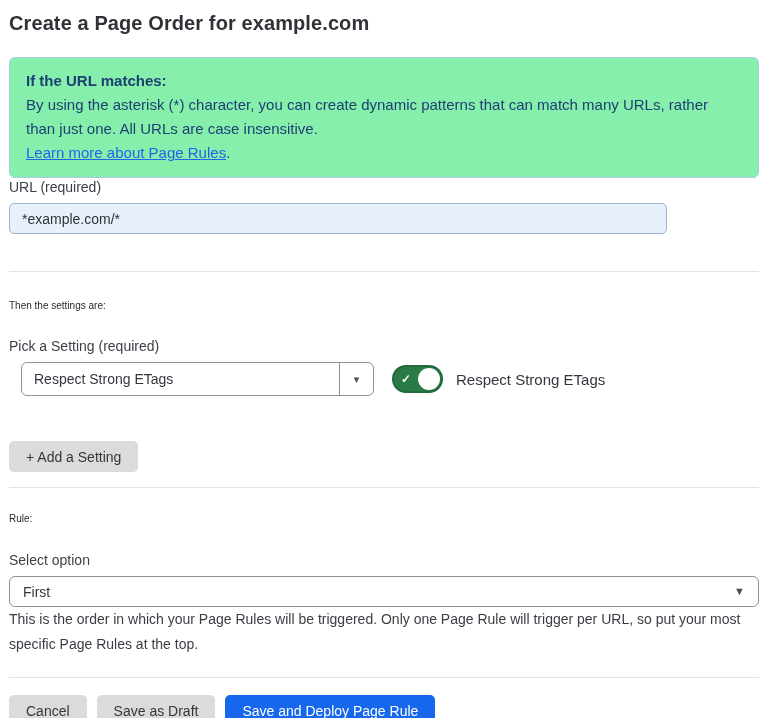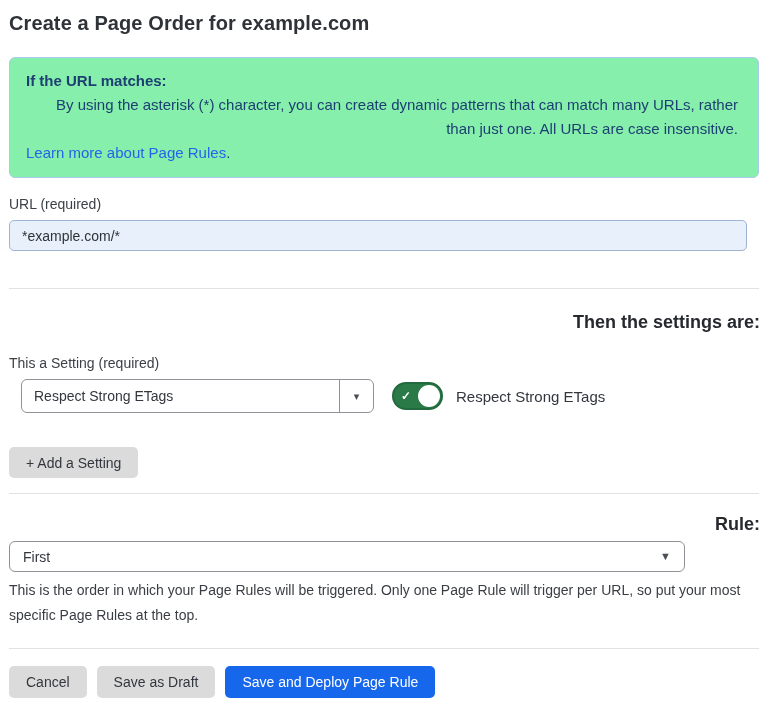--- a/index.html
+++ b/index.html
@@ -31,7 +31,7 @@
     line-height: 24px;
   }
   .info-heading { font-weight: 700; }
-  .info-body { max-width: 712px; text-align: right; }
+  .info-body { max-width: 712px; }
   .info-link { color: #2563eb; cursor: pointer; }
   .info-period { color: #1d3f72; }
 

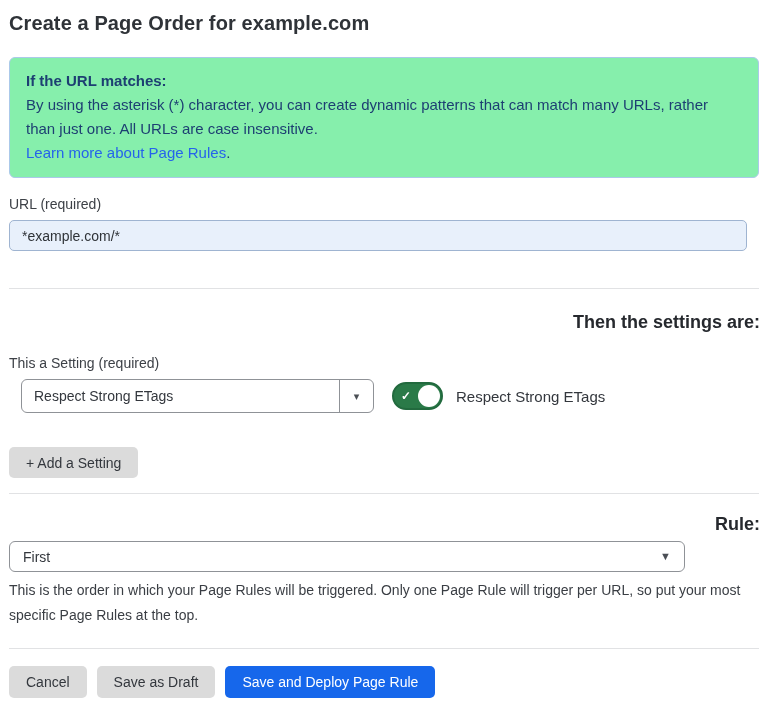--- a/index.html
+++ b/index.html
@@ -32,7 +32,7 @@
   }
   .info-heading { font-weight: 700; }
   .info-body { max-width: 712px; }
-  .info-link { color: #2563eb; cursor: pointer; }
+  .info-link { color: #2563eb; text-decoration: underline; cursor: pointer; }
   .info-period { color: #1d3f72; }
 
   .field-label {

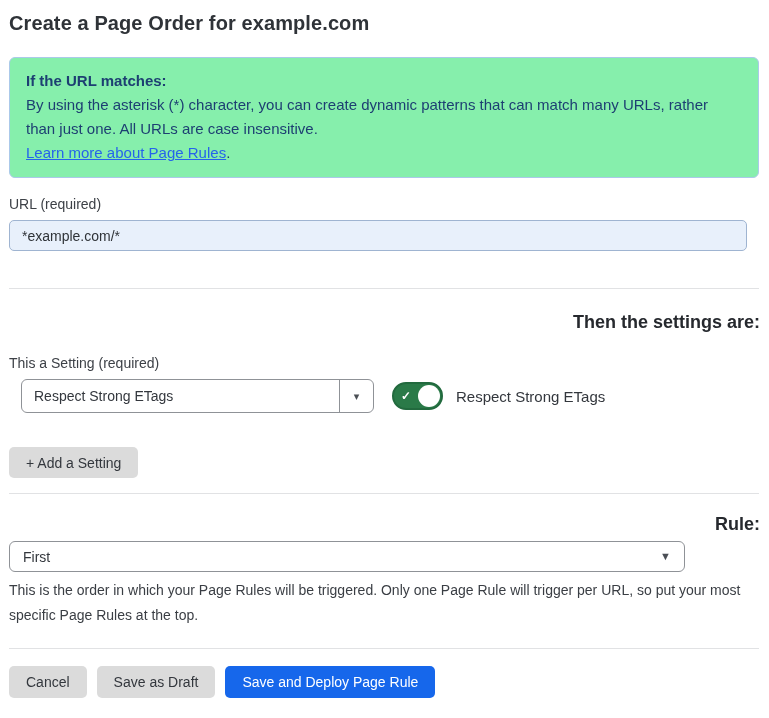--- a/index.html
+++ b/index.html
@@ -40,7 +40,7 @@
     font-size: 14px; color: #3d4147;
     line-height: 18px;
   }
-  .url-label { margin-top: 17px; }
+  .url-label { }
 
   .url-input {
     margin-top: 7px;

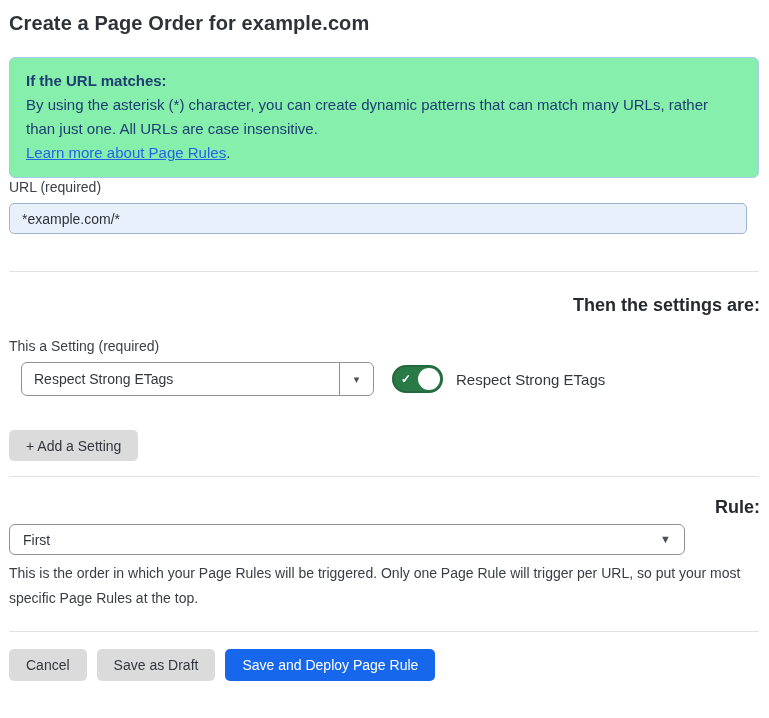--- a/index.html
+++ b/index.html
@@ -44,7 +44,7 @@
 
   .url-input {
     margin-top: 7px;
-    width: 738px; height: 31px;
+    width: 658px; height: 31px;
     background: #e8f0fb;
     border: 1px solid #9fb4d1;
     border-radius: 5px;

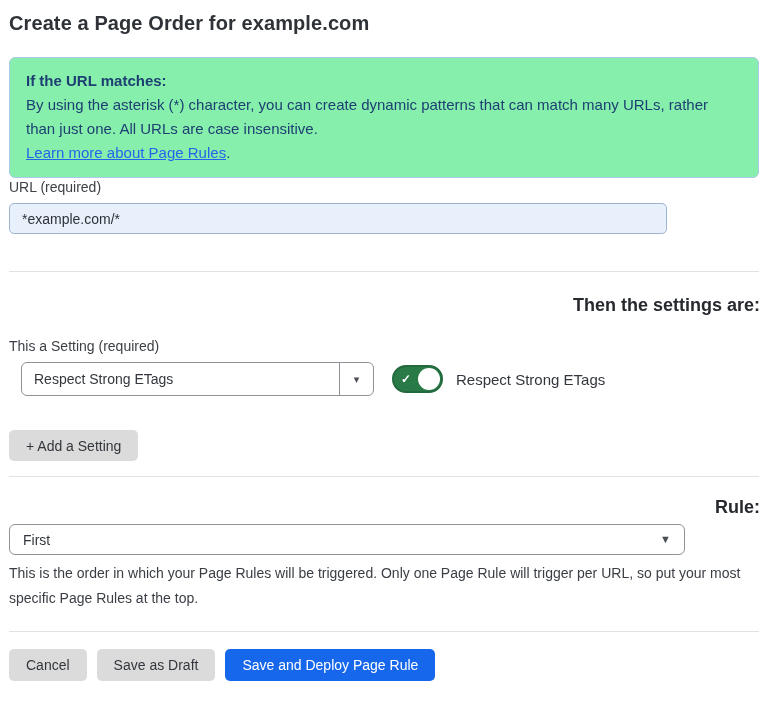--- a/index.html
+++ b/index.html
@@ -66,9 +66,8 @@
   .divider-3 { margin-top: 20px; }
 
   h2.section-heading {
-    font-size: 18px; font-weight: 700; color: #26292e;
+    font-size: 10px; font-weight: 400; color: #26292e;
     line-height: 19px;
-    text-align: right;
   }
   .settings-heading { margin-top: 24px; }
   .order-heading { margin-top: 21px; }

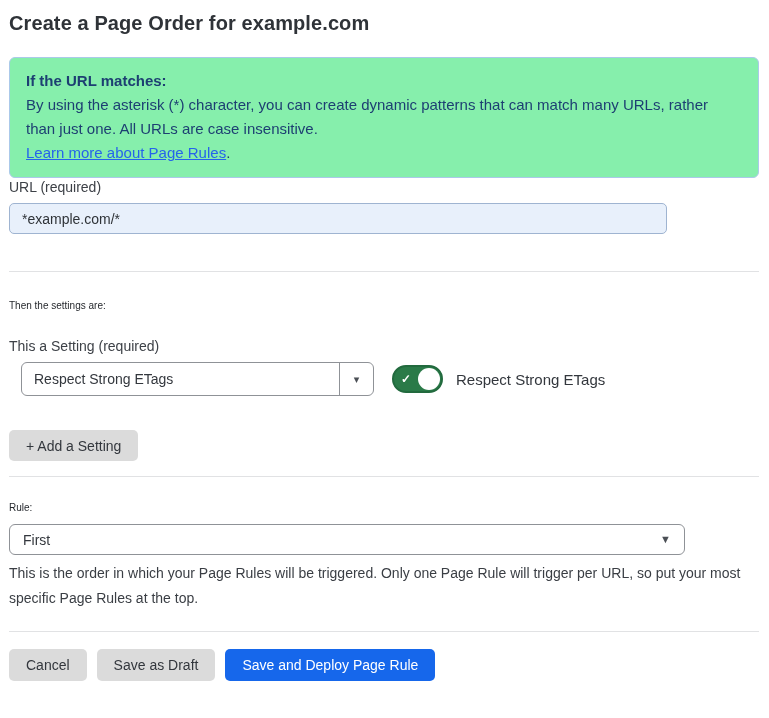--- a/index.html
+++ b/index.html
@@ -187,7 +187,7 @@
 
   <h2 class="section-heading settings-heading">Then the settings are:</h2>
 
-  <label class="field-label pick-setting-label">This a Setting (required)</label>
+  <label class="field-label pick-setting-label">Pick a Setting (required)</label>
 
   <div class="setting-row">
     <div class="setting-select">

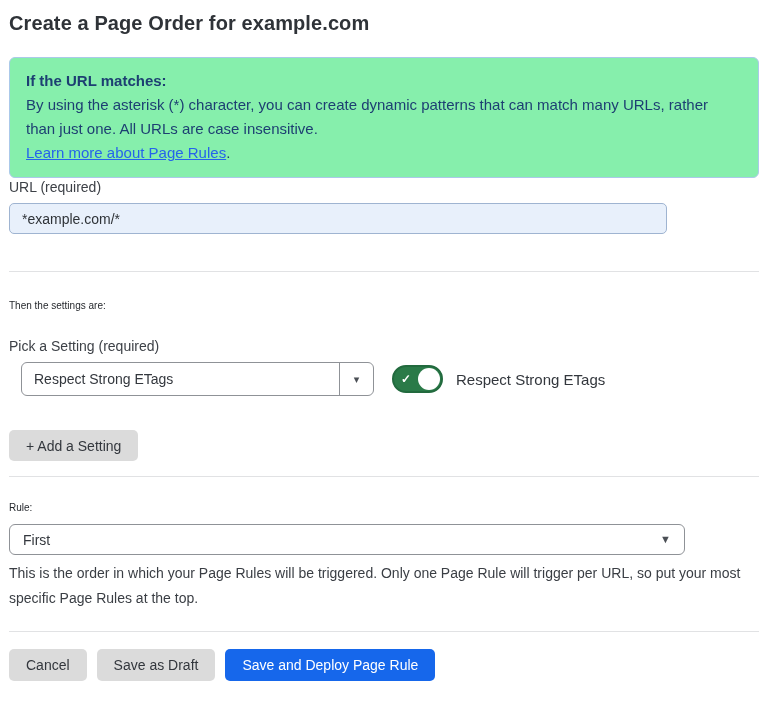--- a/index.html
+++ b/index.html
@@ -139,7 +139,7 @@
   }
   .btn-gray { background: #dbdbdb; color: #33373d; }
   .btn-blue { background: #1667eb; color: #ffffff; }
-  .add-setting-btn { margin-top: 34px; height: 31px; }
+  .add-setting-btn { margin-top: 45px; height: 31px; }
 
   .order-select {
     margin-top: 7px;

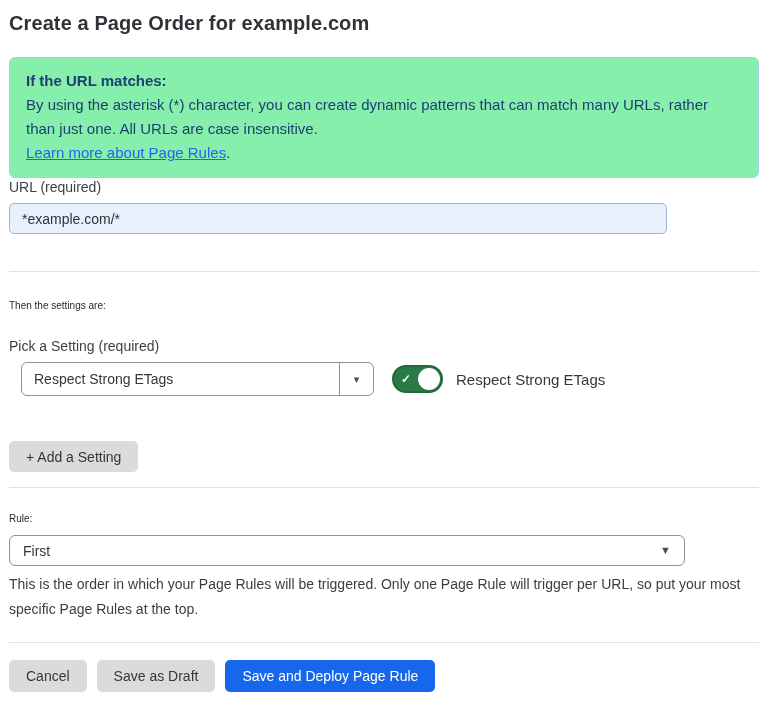--- a/index.html
+++ b/index.html
@@ -209,6 +209,7 @@
 
   <h2 class="section-heading order-heading">Rule:</h2>
 
+  <label class="field-label select-option-label">Select option</label>
 
   <div class="order-select">
     <span>First</span>

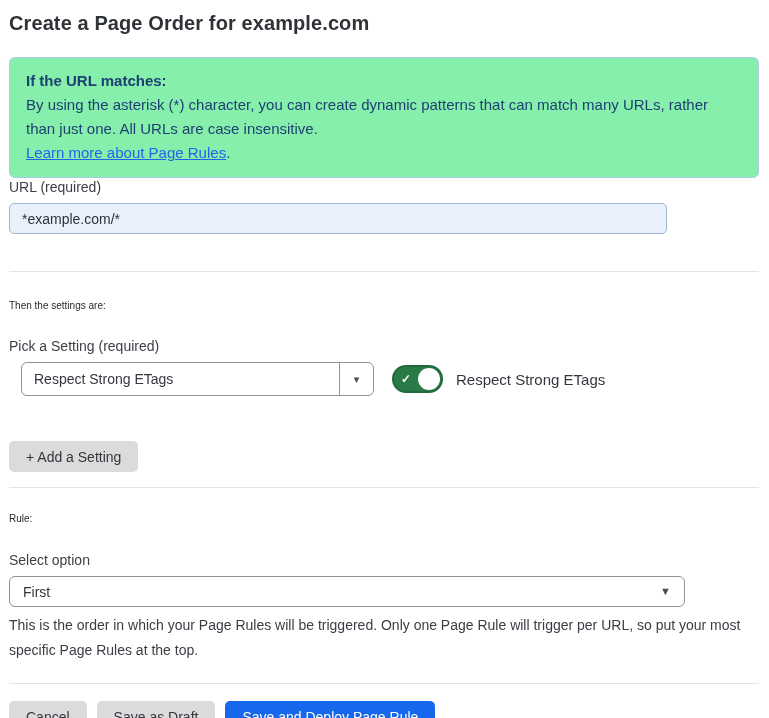--- a/index.html
+++ b/index.html
@@ -143,7 +143,7 @@
 
   .order-select {
     margin-top: 7px;
-    width: 676px; height: 31px;
+    width: 750px; height: 31px;
     background: #fff;
     border: 1px solid #8f9297;
     border-radius: 6px;

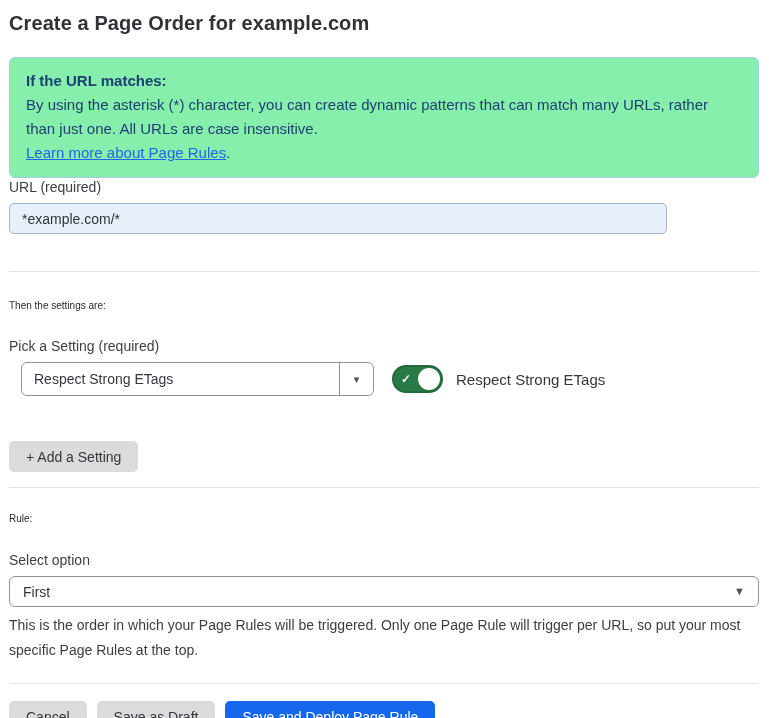--- a/index.html
+++ b/index.html
@@ -155,7 +155,6 @@
   .order-select .spacer { flex: 1; }
 
   .help-text {
-    margin-top: 6px;
     width: 745px;
     font-size: 14px; color: #3a3e44;
     line-height: 25px;

